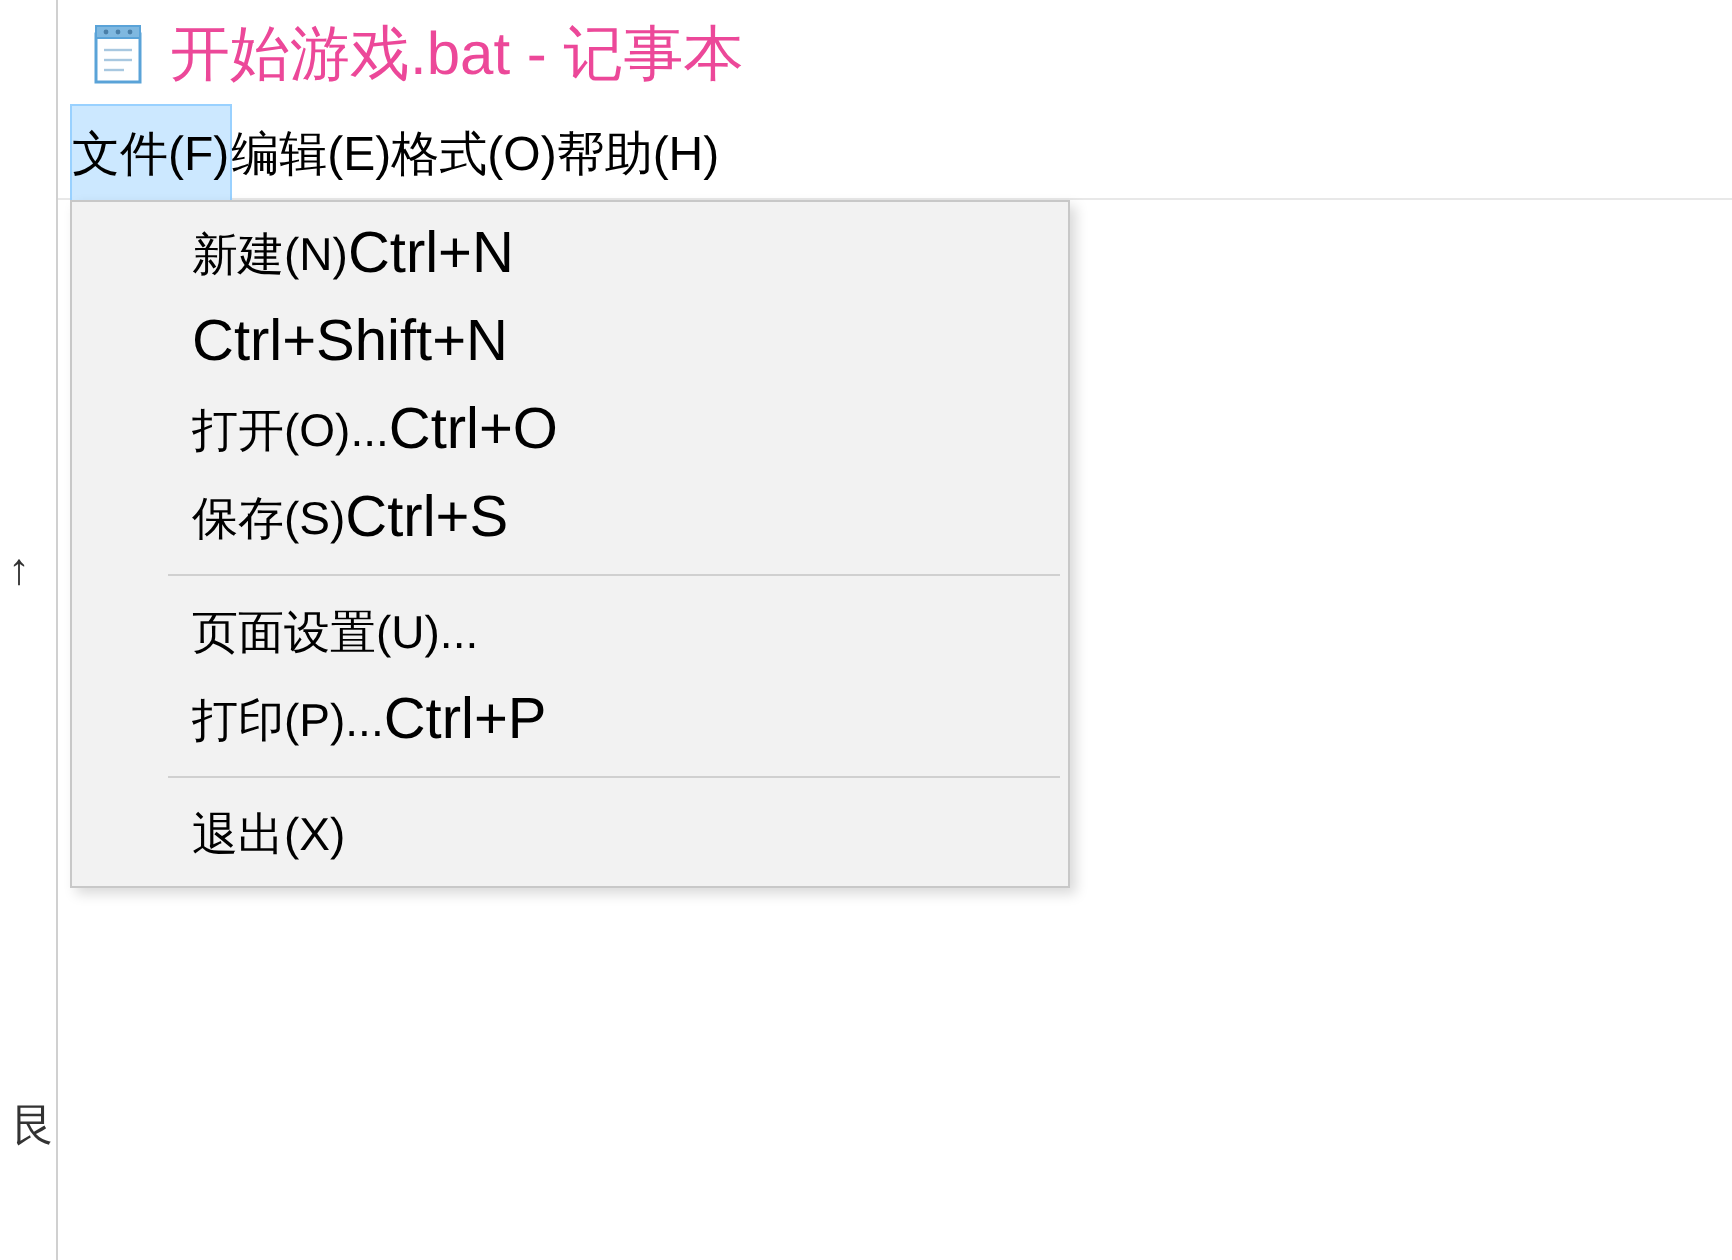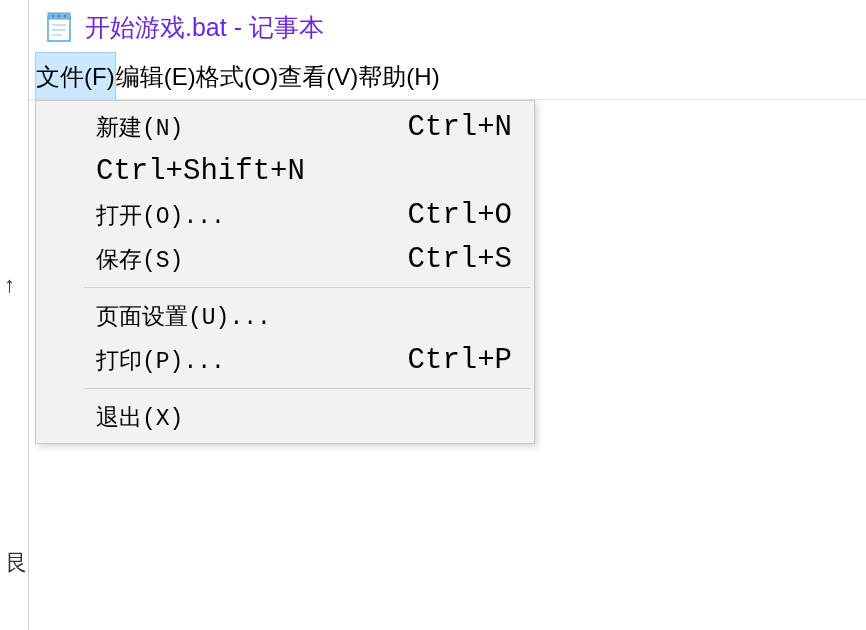--- a/index.html
+++ b/index.html
@@ -34,8 +34,8 @@
     }
     .notepad-icon svg { display: block; }
     .title-text {
-      font-size: 25px;
-      color: #6d28d9;
+      font-size: 30px;
+      color: #ec4899;
     }
     .menubar {
       display: flex;

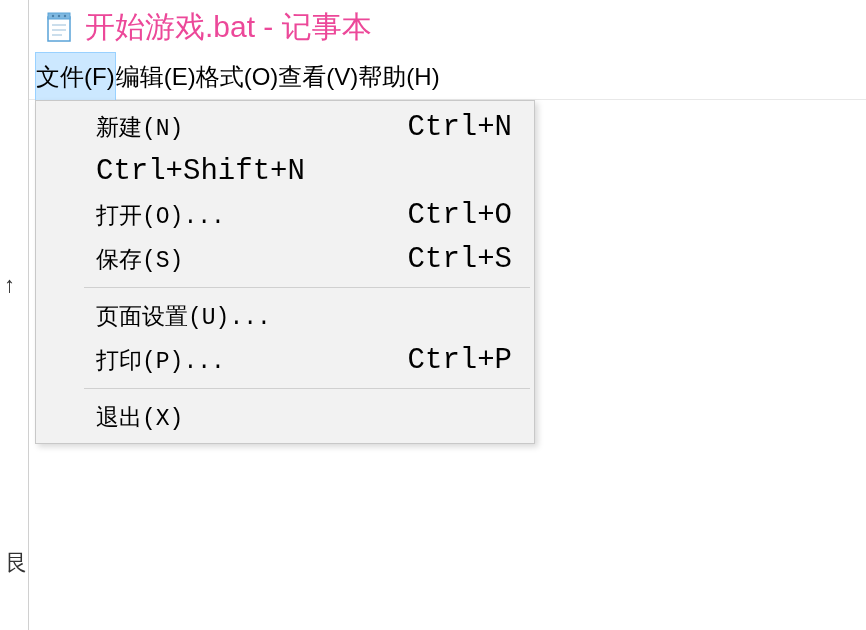--- a/index.html
+++ b/index.html
@@ -148,7 +148,6 @@
     <div class="menu-item active">文件(F)</div>
     <div class="menu-item">编辑(E)</div>
     <div class="menu-item">格式(O)</div>
-    <div class="menu-item">查看(V)</div>
     <div class="menu-item">帮助(H)</div>
   </div>
 

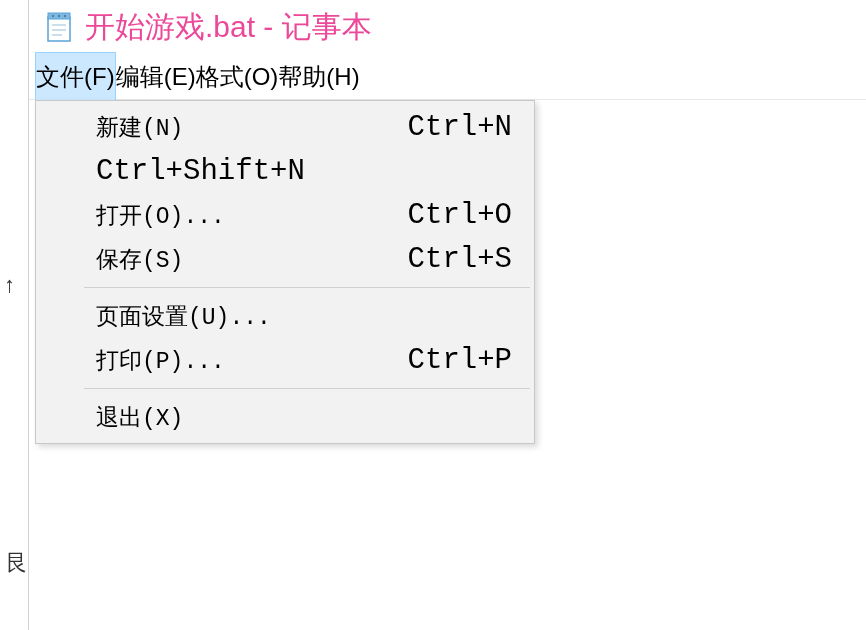--- a/index.html
+++ b/index.html
@@ -67,14 +67,12 @@
     .dropdown-item {
       display: flex;
       align-items: center;
-      justify-content: space-between;
       height: 44px;
       padding: 0 20px 0 58px;
       font-size: 23px;
       color: #000000;
       cursor: default;
       position: relative;
-      font-family: Liberation Mono, monospace;
     }
     .dropdown-item.highlighted {
       background: #90c8f6;

